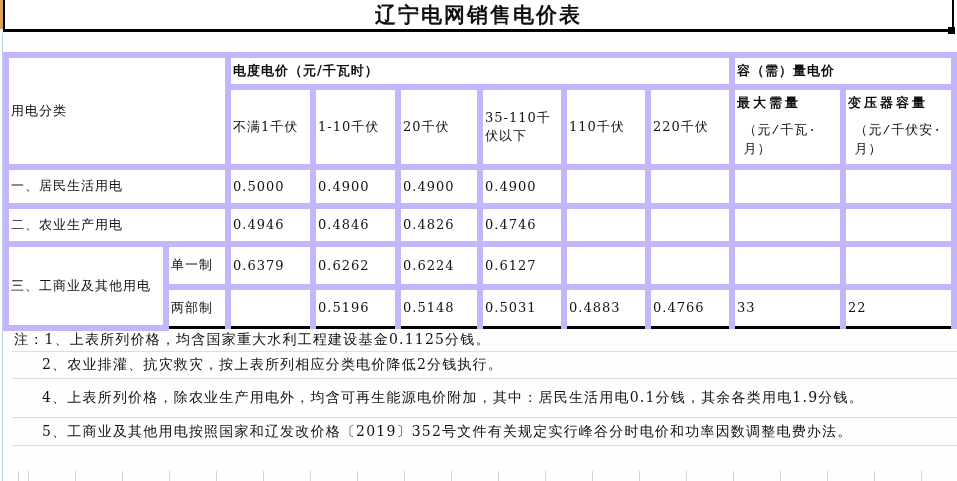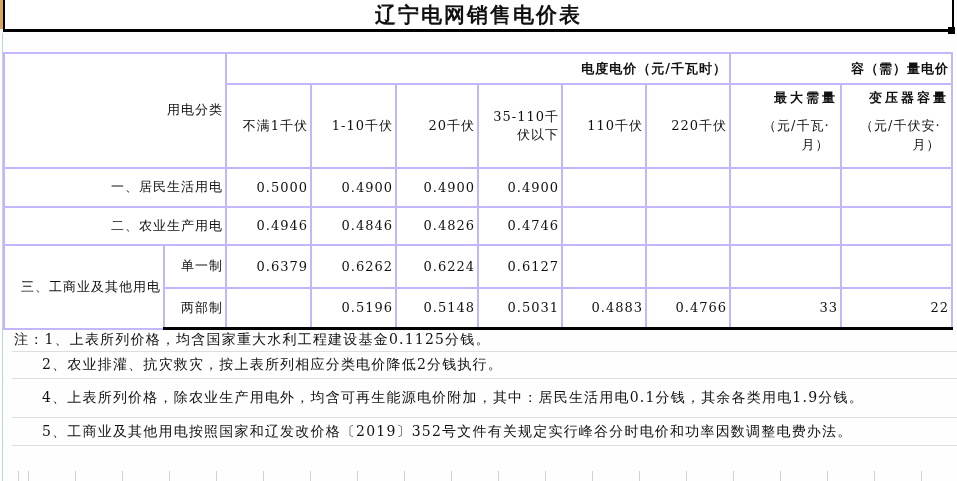--- a/index.html
+++ b/index.html
@@ -28,7 +28,7 @@
     font-size:13px;
   }
   table.price td{
-    border:2px solid #c4b5fd;text-align:right;vertical-align:middle;
+    border:6px solid #c4b5fd;text-align:left;vertical-align:middle;
     padding:4px 2px;overflow:hidden;letter-spacing:1px;
   }
   tr.hdr1{height:31px}

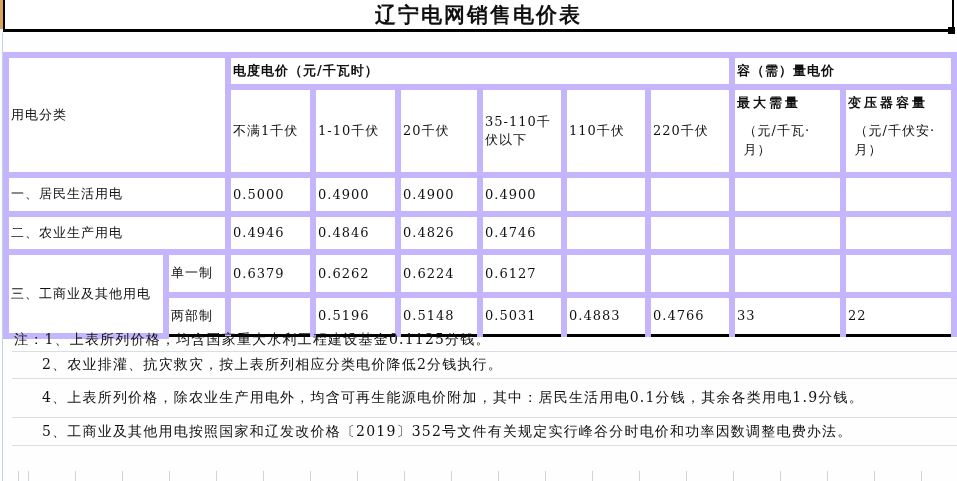--- a/index.html
+++ b/index.html
@@ -44,7 +44,7 @@
   td.cat3{text-align:center;letter-spacing:2px;padding:0 4px;}
   td.vhead{letter-spacing:2px;padding:0 6px;}
   .cap-name{font-weight:bold;letter-spacing:3px;margin-bottom:10px;}
-  .cap-unit{letter-spacing:1px;max-width:88px;margin:8px auto;line-height:1.45;}
+  .cap-unit{letter-spacing:1px;max-width:88px;margin:0 auto;line-height:1.45;font-family:Liberation Mono, monospace;}
   td.num{letter-spacing:0.5px;}
 
   

